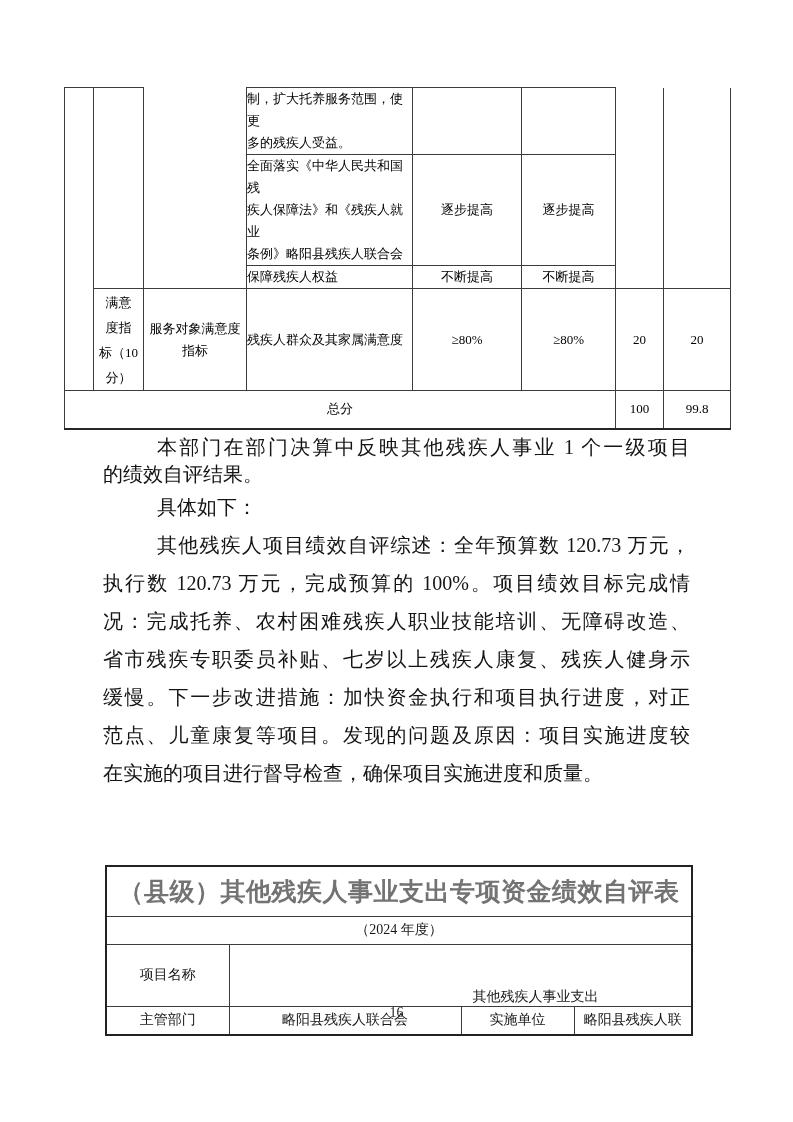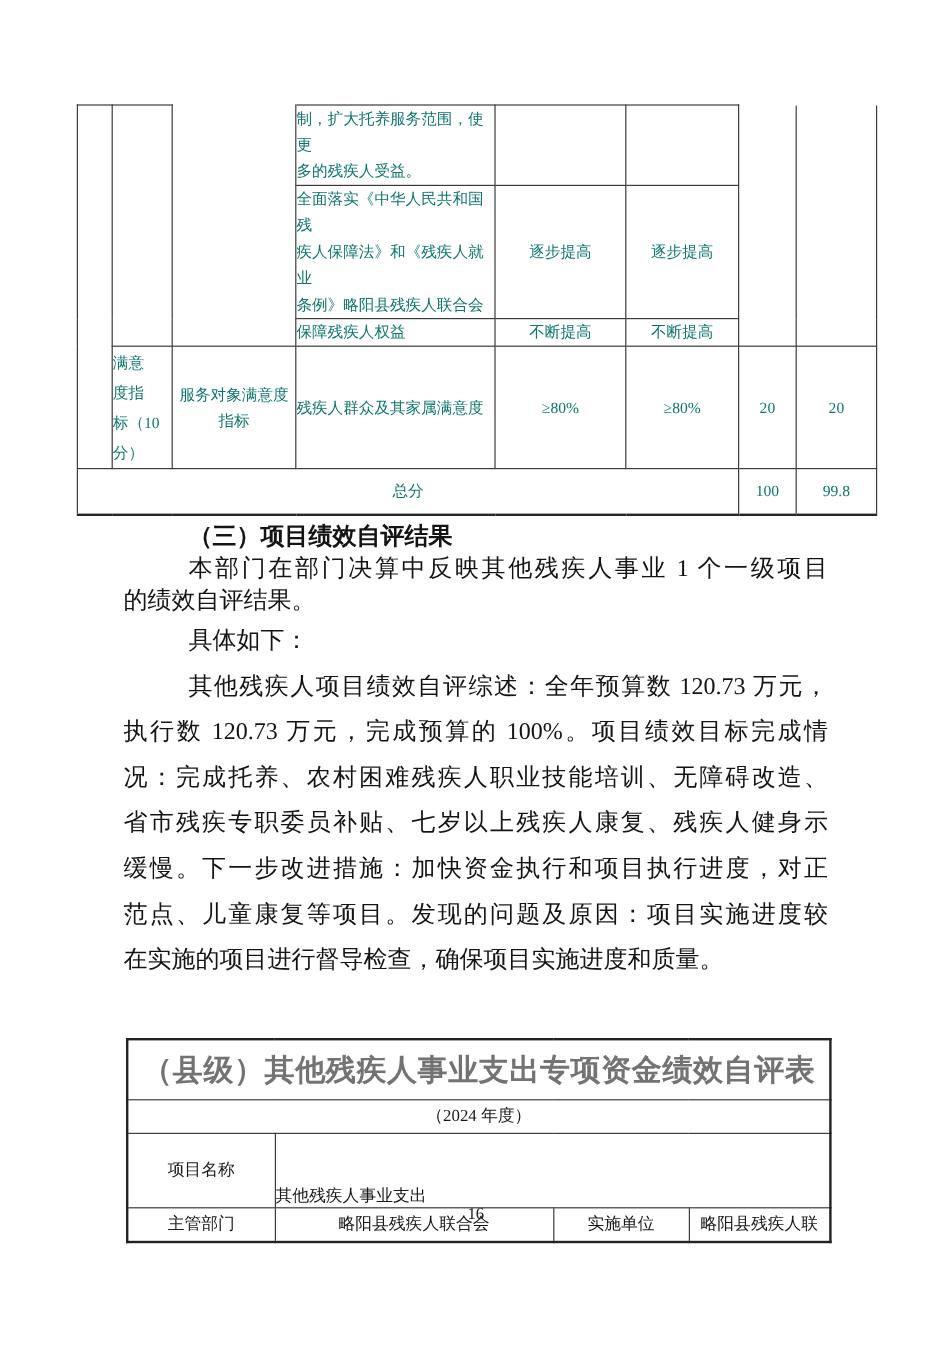--- a/index.html
+++ b/index.html
@@ -16,7 +16,7 @@
   table.t1 {
     position:absolute; left:64px; top:87px;
     width:666px; border-collapse:collapse; table-layout:fixed;
-    font-size:13px; color:#0f766e;border-radius:15px;
+    font-size:13px; color:#000000;border-radius:15px;
   }
   table.t1 td {
     border:1px solid #3c3c3c;

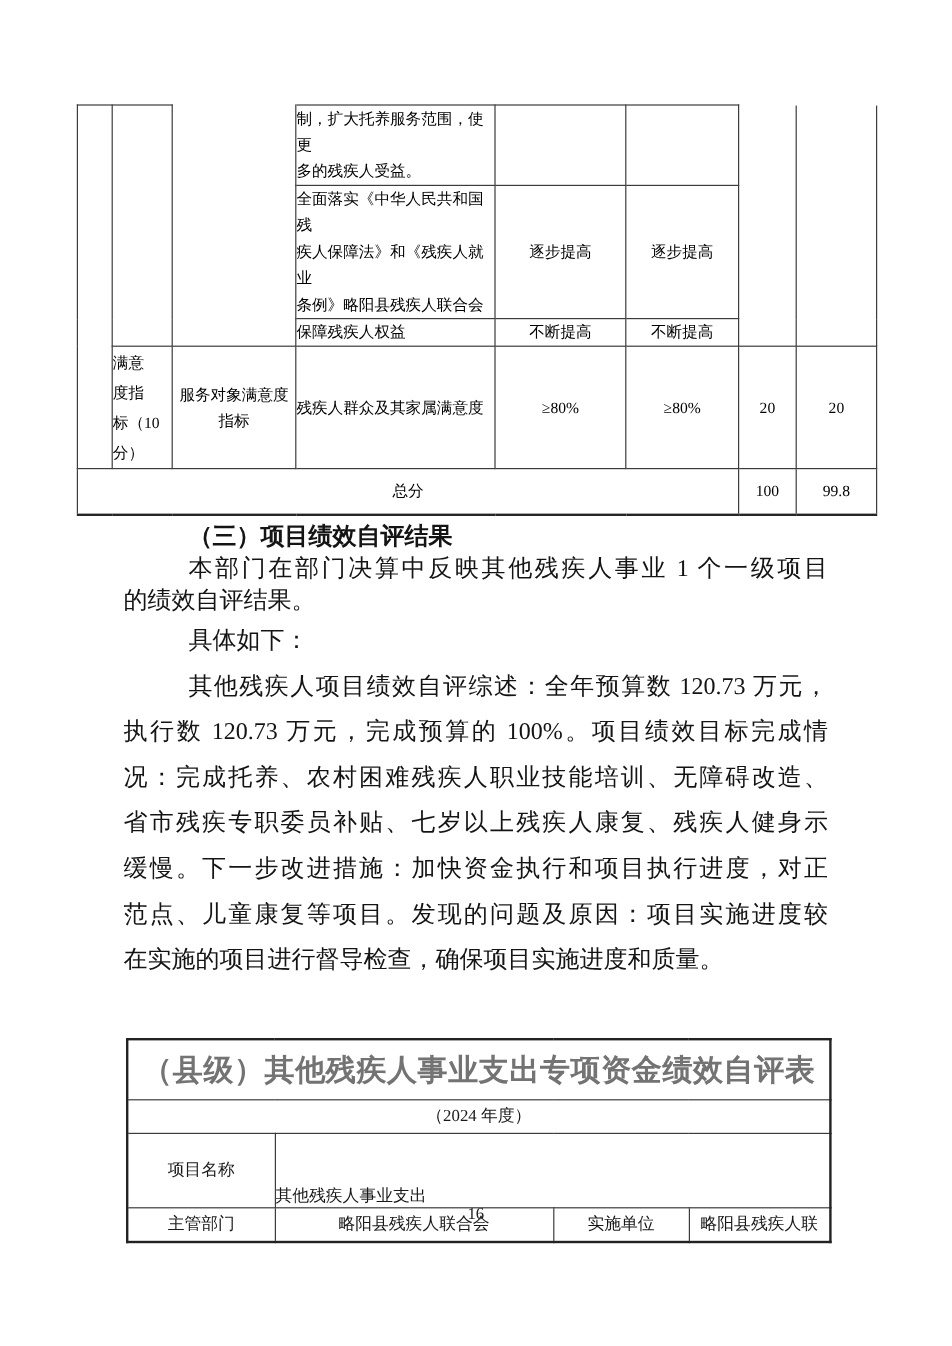--- a/index.html
+++ b/index.html
@@ -27,7 +27,7 @@
   table.t1 tr.row-total td { border-bottom:2px solid #262626; }
   .cell-left  { text-align:left;  padding:2px 4px; line-height:22px; }
   .cell-ctr   { text-align:center; line-height:22px;margin-top:43px; }
-  .cell-ctr4  { line-height:25px; }
+  .cell-ctr4  { text-align:center; line-height:25px; }
   .lh22 div { line-height:22px; }
 
   

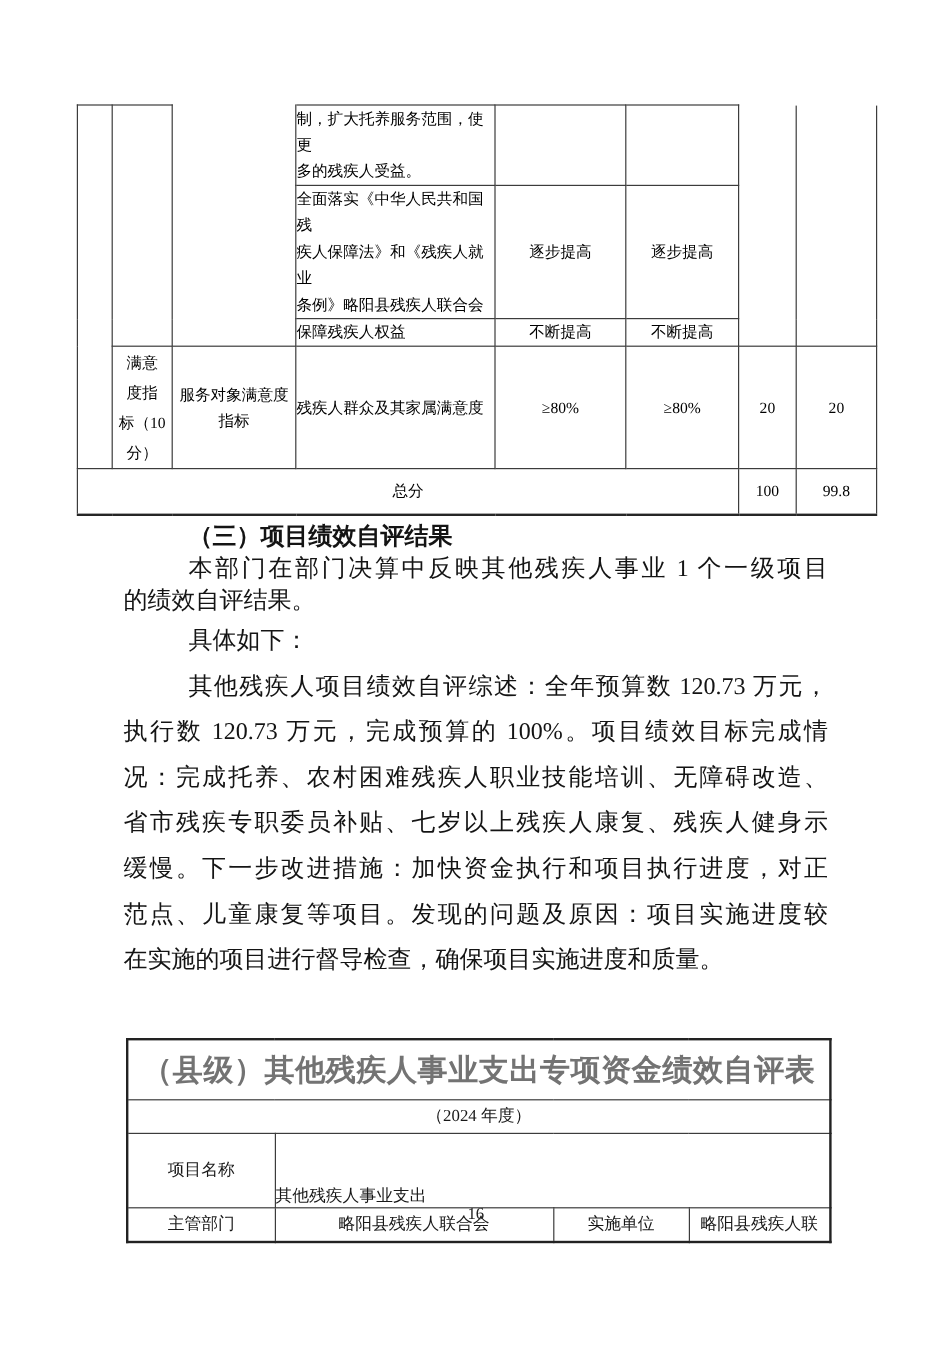--- a/index.html
+++ b/index.html
@@ -133,7 +133,6 @@
   </table>
 
 <div class="textblock">
-  <div class="tb-heading">（三）项目绩效自评结果</div>
   <div class="tb-p1">
     <div class="indent jl">本部门在部门决算中反映其他残疾人事业 1 个一级项目</div>
     <div>的绩效自评结果。</div>

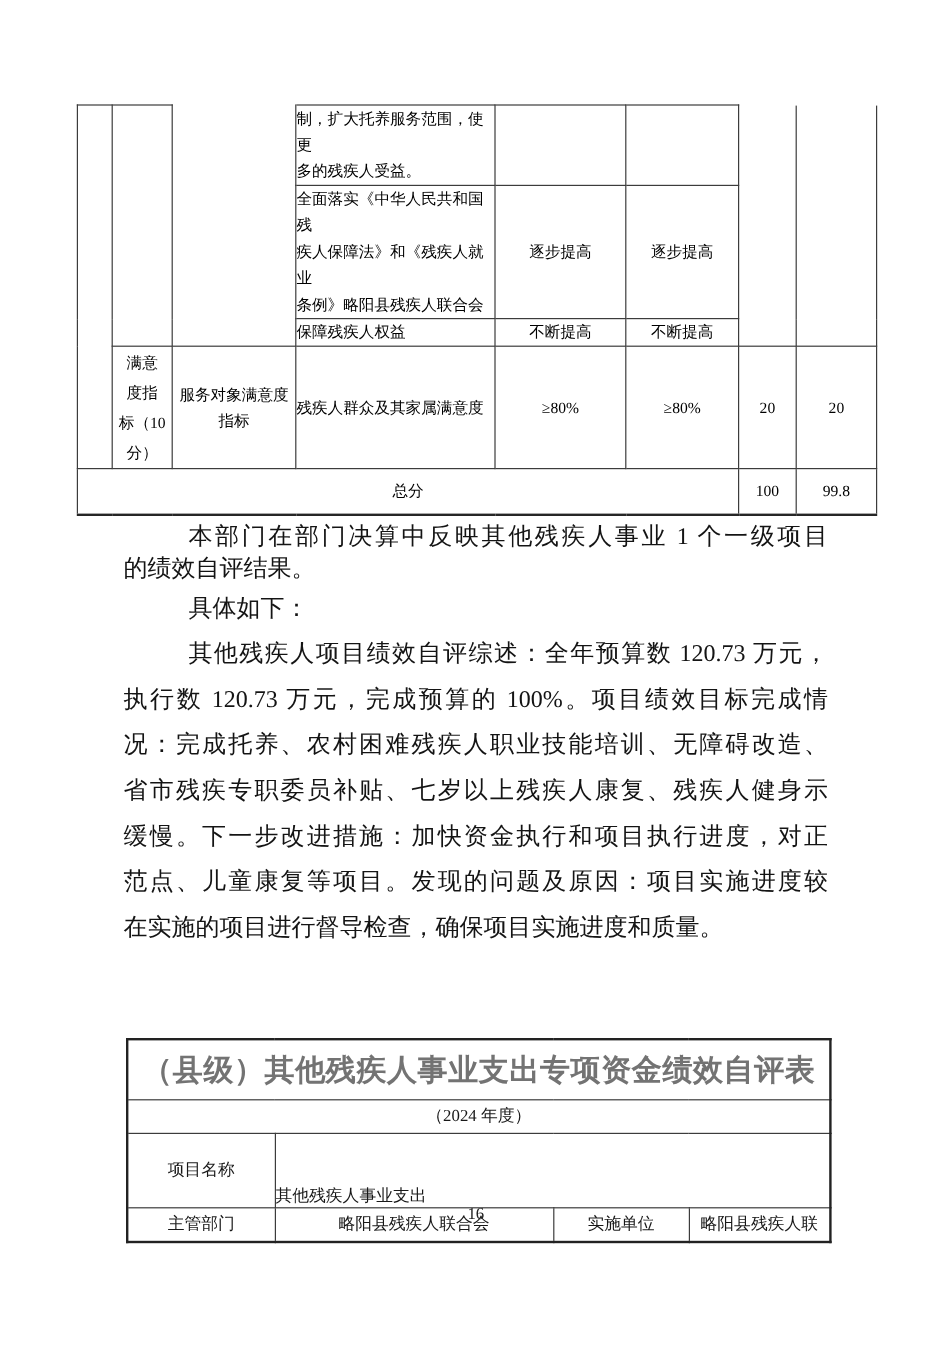--- a/index.html
+++ b/index.html
@@ -58,7 +58,7 @@
     font-family:"Liberation Sans","DejaVu Sans",sans-serif;
     font-weight:bold; font-size:25px; letter-spacing:0.5px; color:#737373;
   }
-  .off-ctr { width:369px; text-align:left;margin-top:43px; }
+  .off-ctr { width:369px; text-align:right;margin-top:43px; }
 
   .pagenum {
     position:absolute; top:1005px; left:0; width:100%;

